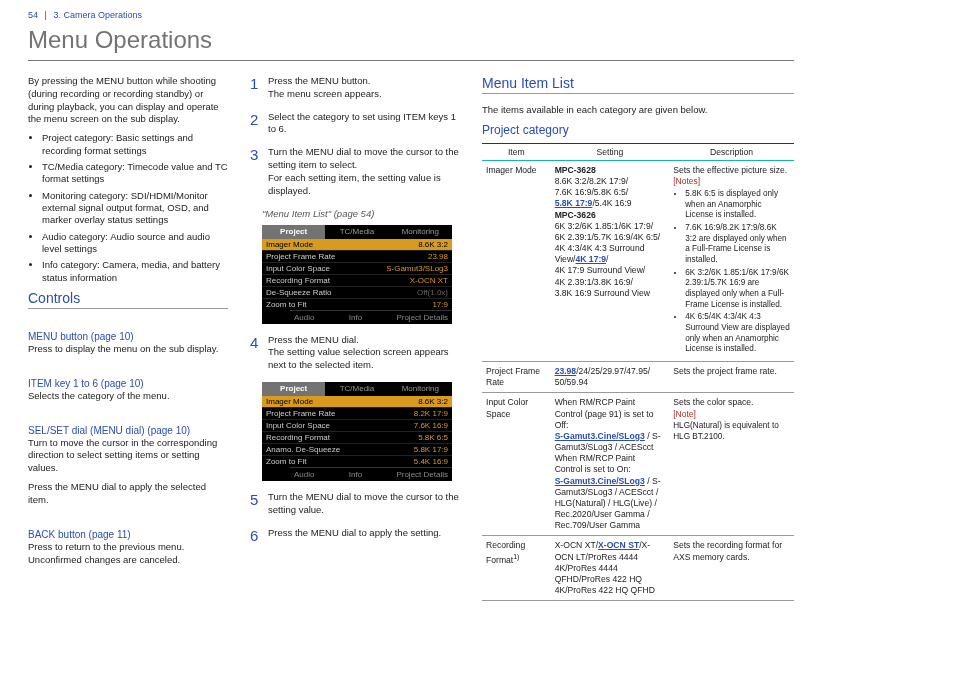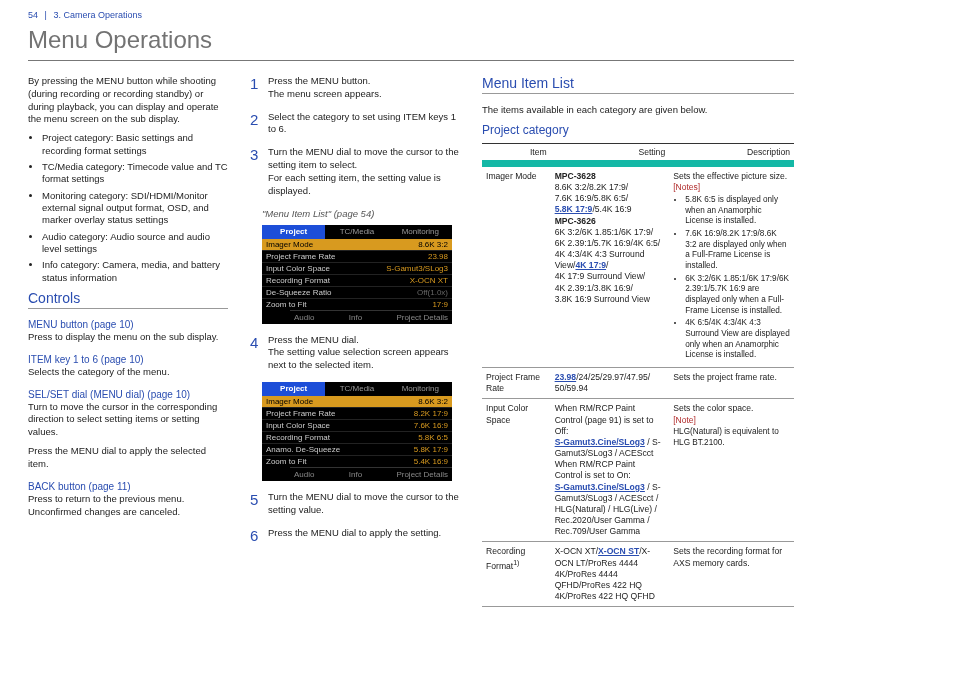--- a/index.html
+++ b/index.html
@@ -120,10 +120,10 @@
     font-size: 8.6px;
   }
   table.itemtab th {
-    text-align: right;
+    text-align: center;
     font-weight: normal;
     border-top: 1px solid #333;
-    border-bottom: 7px solid #14b8a6;
+    border-bottom: 1px solid #14b8a6;
     padding: 3px 4px;
   }
   table.itemtab td {

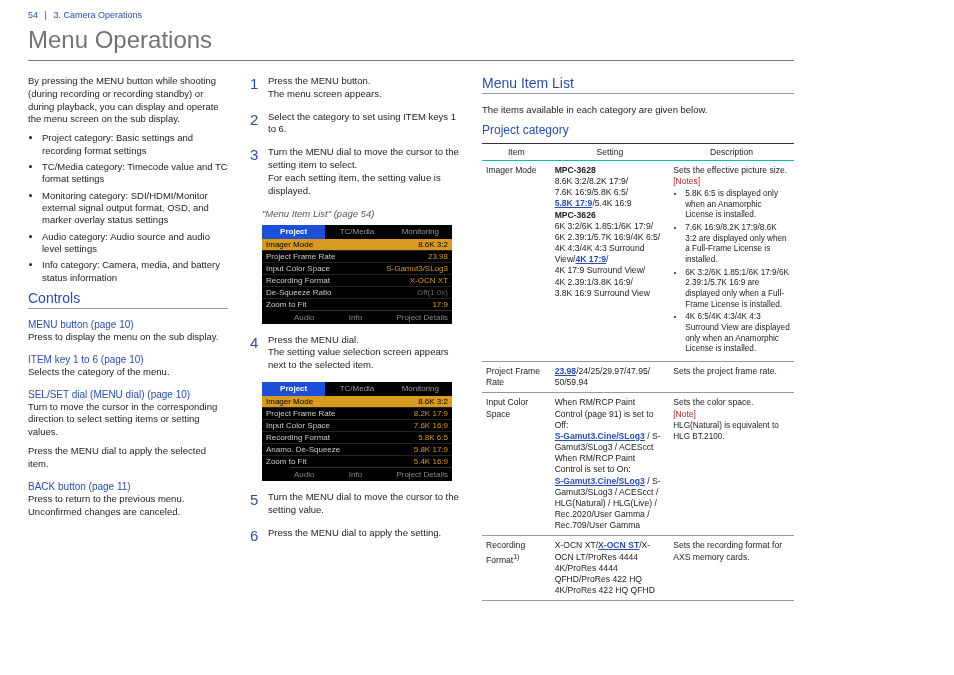--- a/index.html
+++ b/index.html
@@ -98,7 +98,7 @@
     font-size: 8px;
   }
   .cam .tabs div { flex: 1; text-align: center; line-height: 14px; color:#999; }
-  .cam .tabs .active { background: #1d4ed8; color: #fff; font-weight: bold;}
+  .cam .tabs .active { background: #737373; color: #fff; font-weight: bold;}
   .cam .rowhl {
     display: flex; justify-content: space-between; padding: 1px 4px;
     background: #d89a1f; color: #000;

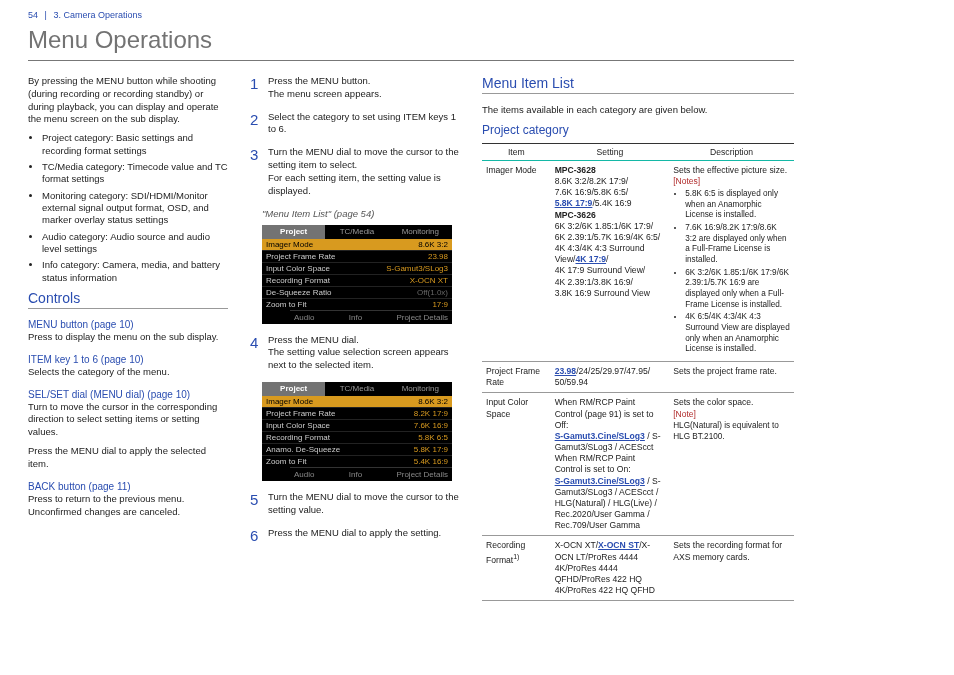--- a/index.html
+++ b/index.html
@@ -65,7 +65,7 @@
   .ctrl-head {
     color: #2a4db0;
     font-size: 10px;
-    margin: 10px 0 1px 0;
+    margin: 22px 0 1px 0;
   }
   .step {
     display: flex;

